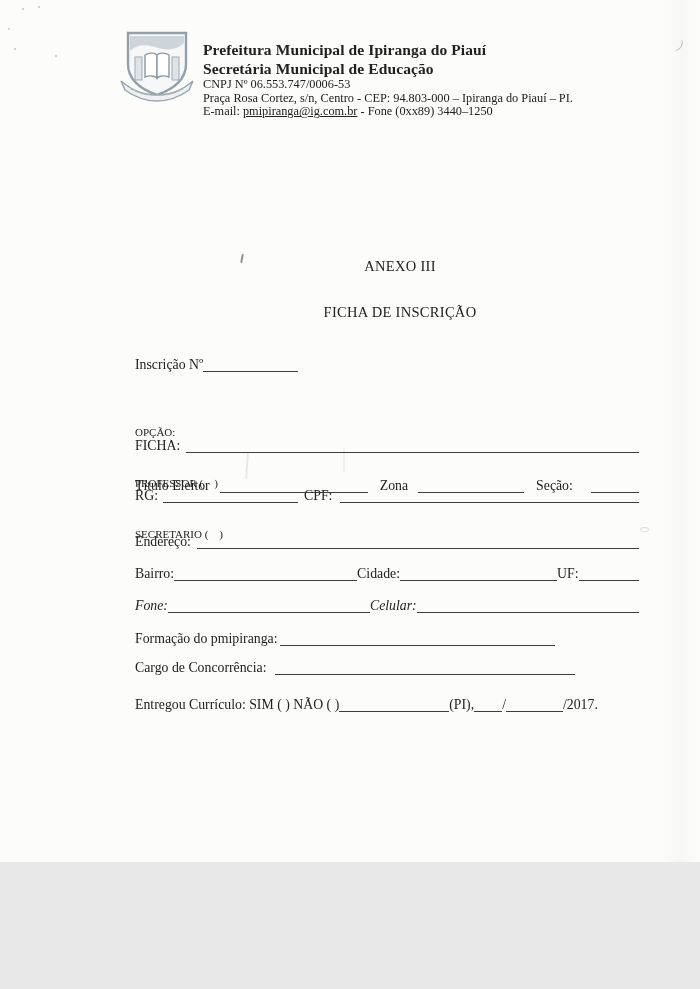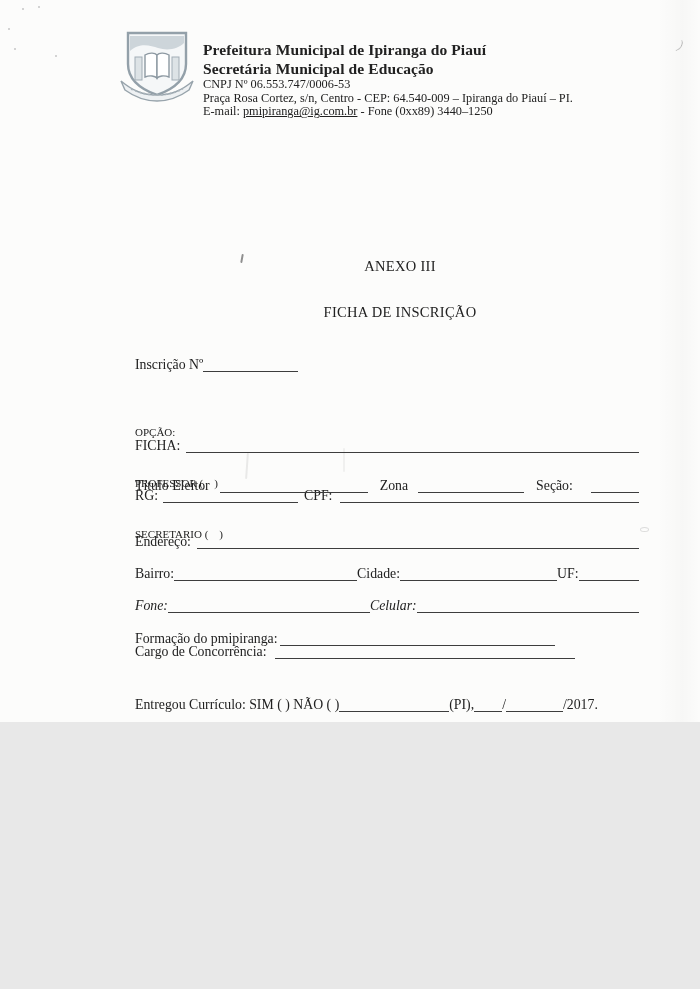--- a/index.html
+++ b/index.html
@@ -5,7 +5,7 @@
   * { margin:0; padding:0; box-sizing:border-box; }
   body { background:#e8e8e8; font-family:"Liberation Serif", serif; }
   .page{
-    position:relative; width:700px; height:722px; margin:0 auto;
+    position:relative; width:700px; height:862px; margin:0 auto;
     color:var(--ink, #212121);
     background:
       radial-gradient(130px 55px at 55px 968px, rgba(110,110,110,.12), rgba(0,0,0,0) 70%),

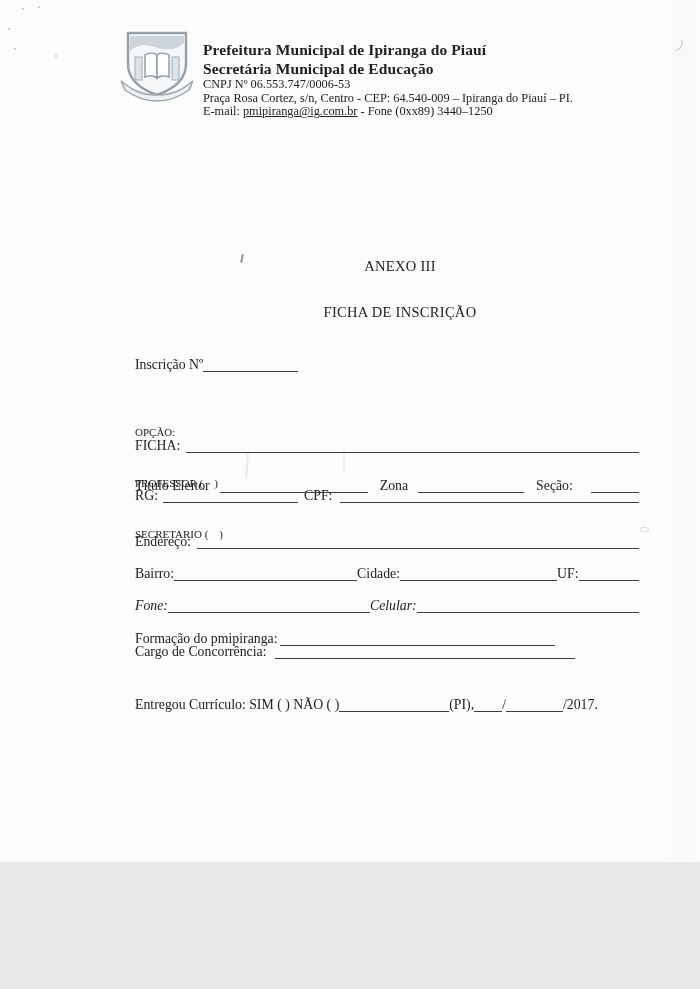--- a/index.html
+++ b/index.html
@@ -88,7 +88,7 @@
       <div class="org">Prefeitura Municipal de Ipiranga do Piauí</div>
       <div class="org">Secretária Municipal de Educação</div>
       <div class="lh-small">CNPJ Nº 06.553.747/0006-53</div>
-      <div class="lh-small">Praça Rosa Cortez, s/n, Centro - CEP: 64.540-009 – Ipiranga do Piauí – PI.</div>
+      <div class="lh-small">Praça Rosa Cortez, s/n, Centro - CEP: 94.803-000 – Ipiranga do Piauí – PI.</div>
       <div class="lh-small"><span>E-mail: </span><span class="email">pmipiranga@ig.com.br</span><span> - Fone (0xx89) 3440–1250</span></div>
     </div>
   </header>

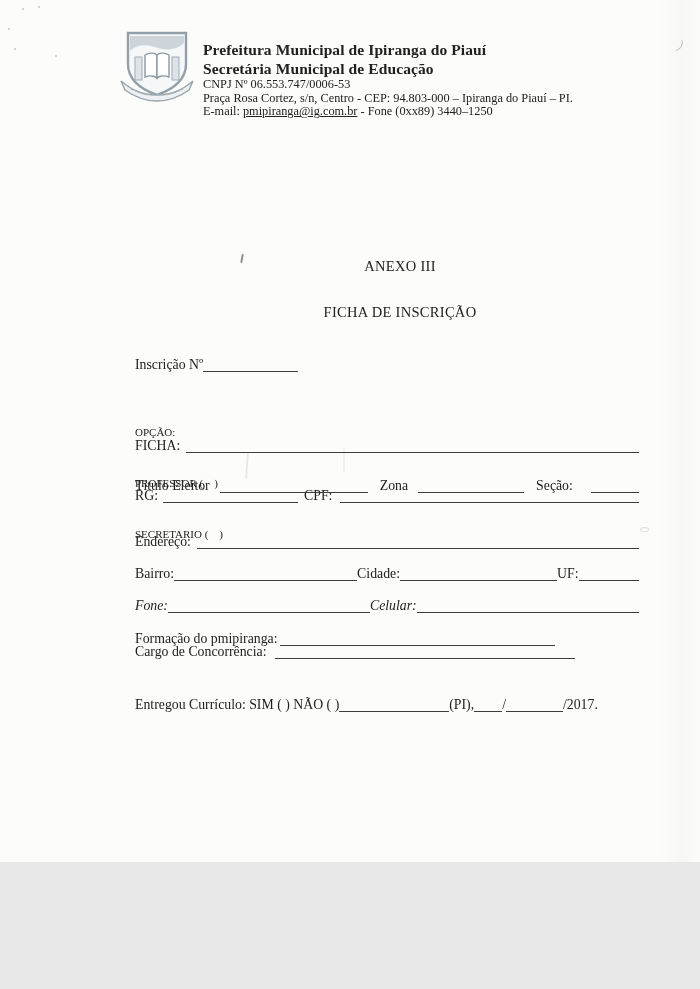--- a/index.html
+++ b/index.html
@@ -154,7 +154,7 @@
     <span class="wline g2" style="width:275px;"></span>
   </div>
 
-  <div class="row" style="top:644px;">
+  <div class="row" style="top:660px;">
     <span class="lbl">Cargo de Concorrência:</span>
     <span class="wline g8" style="width:300px;"></span>
   </div>

